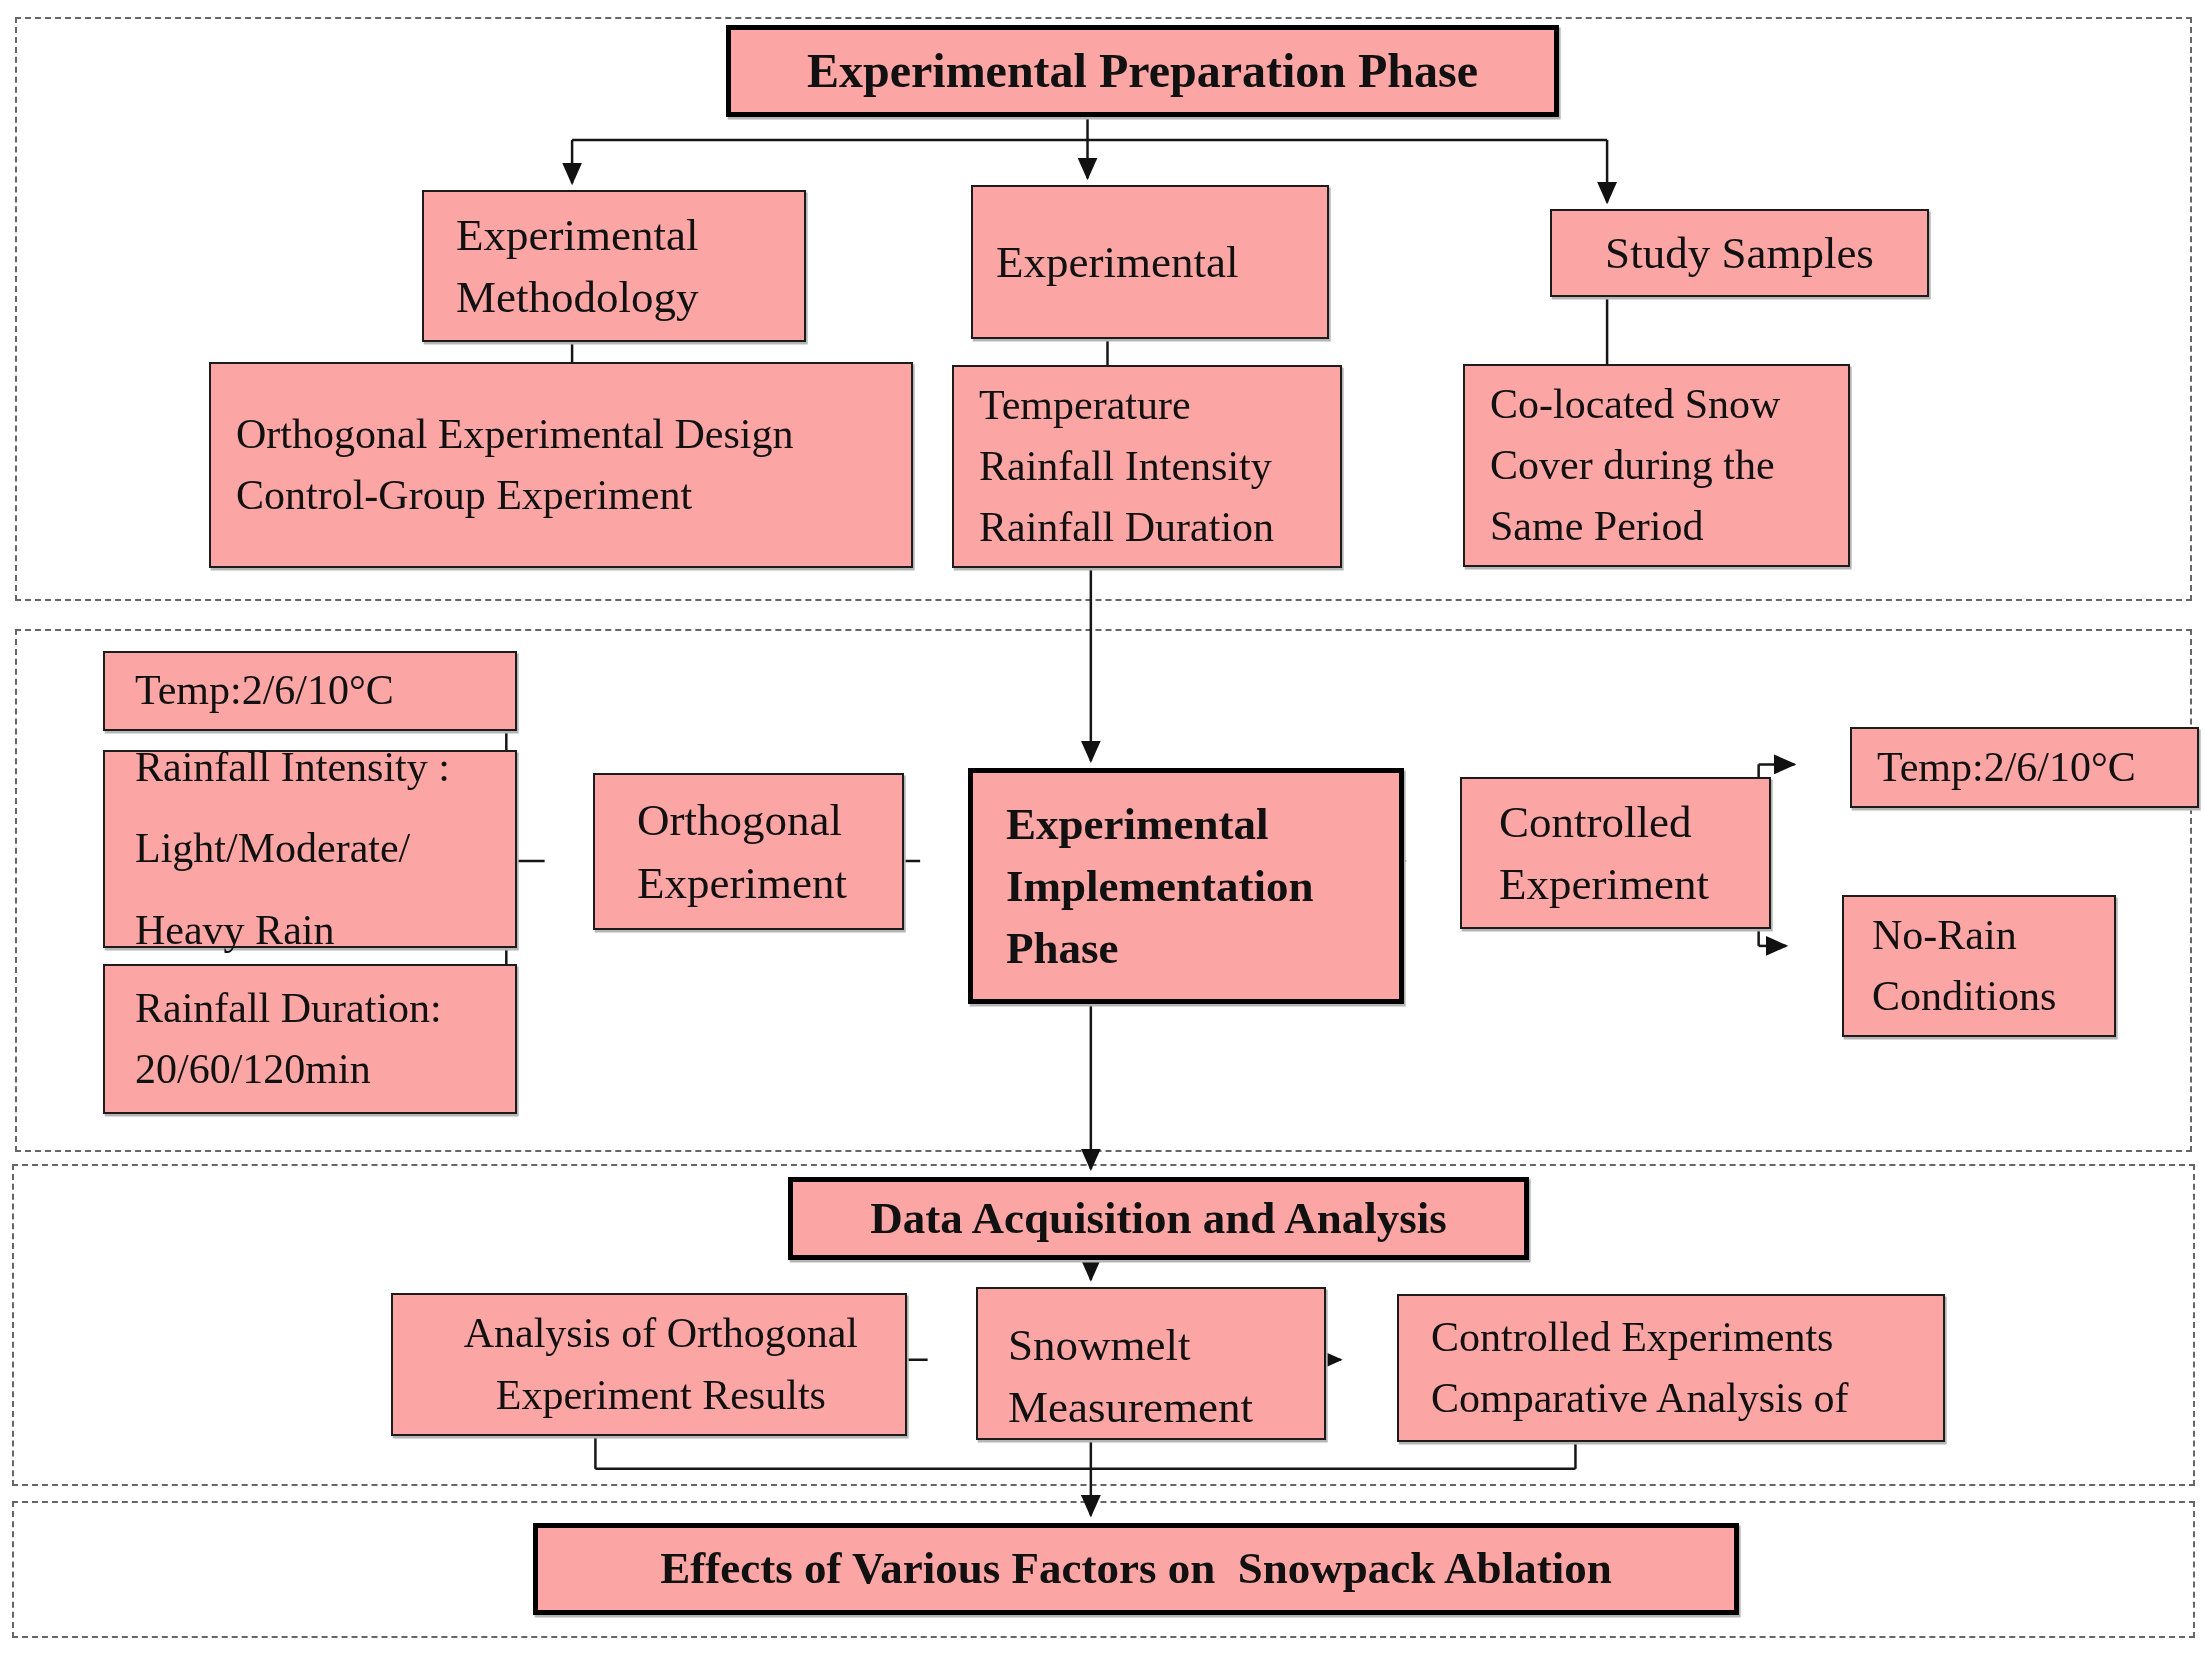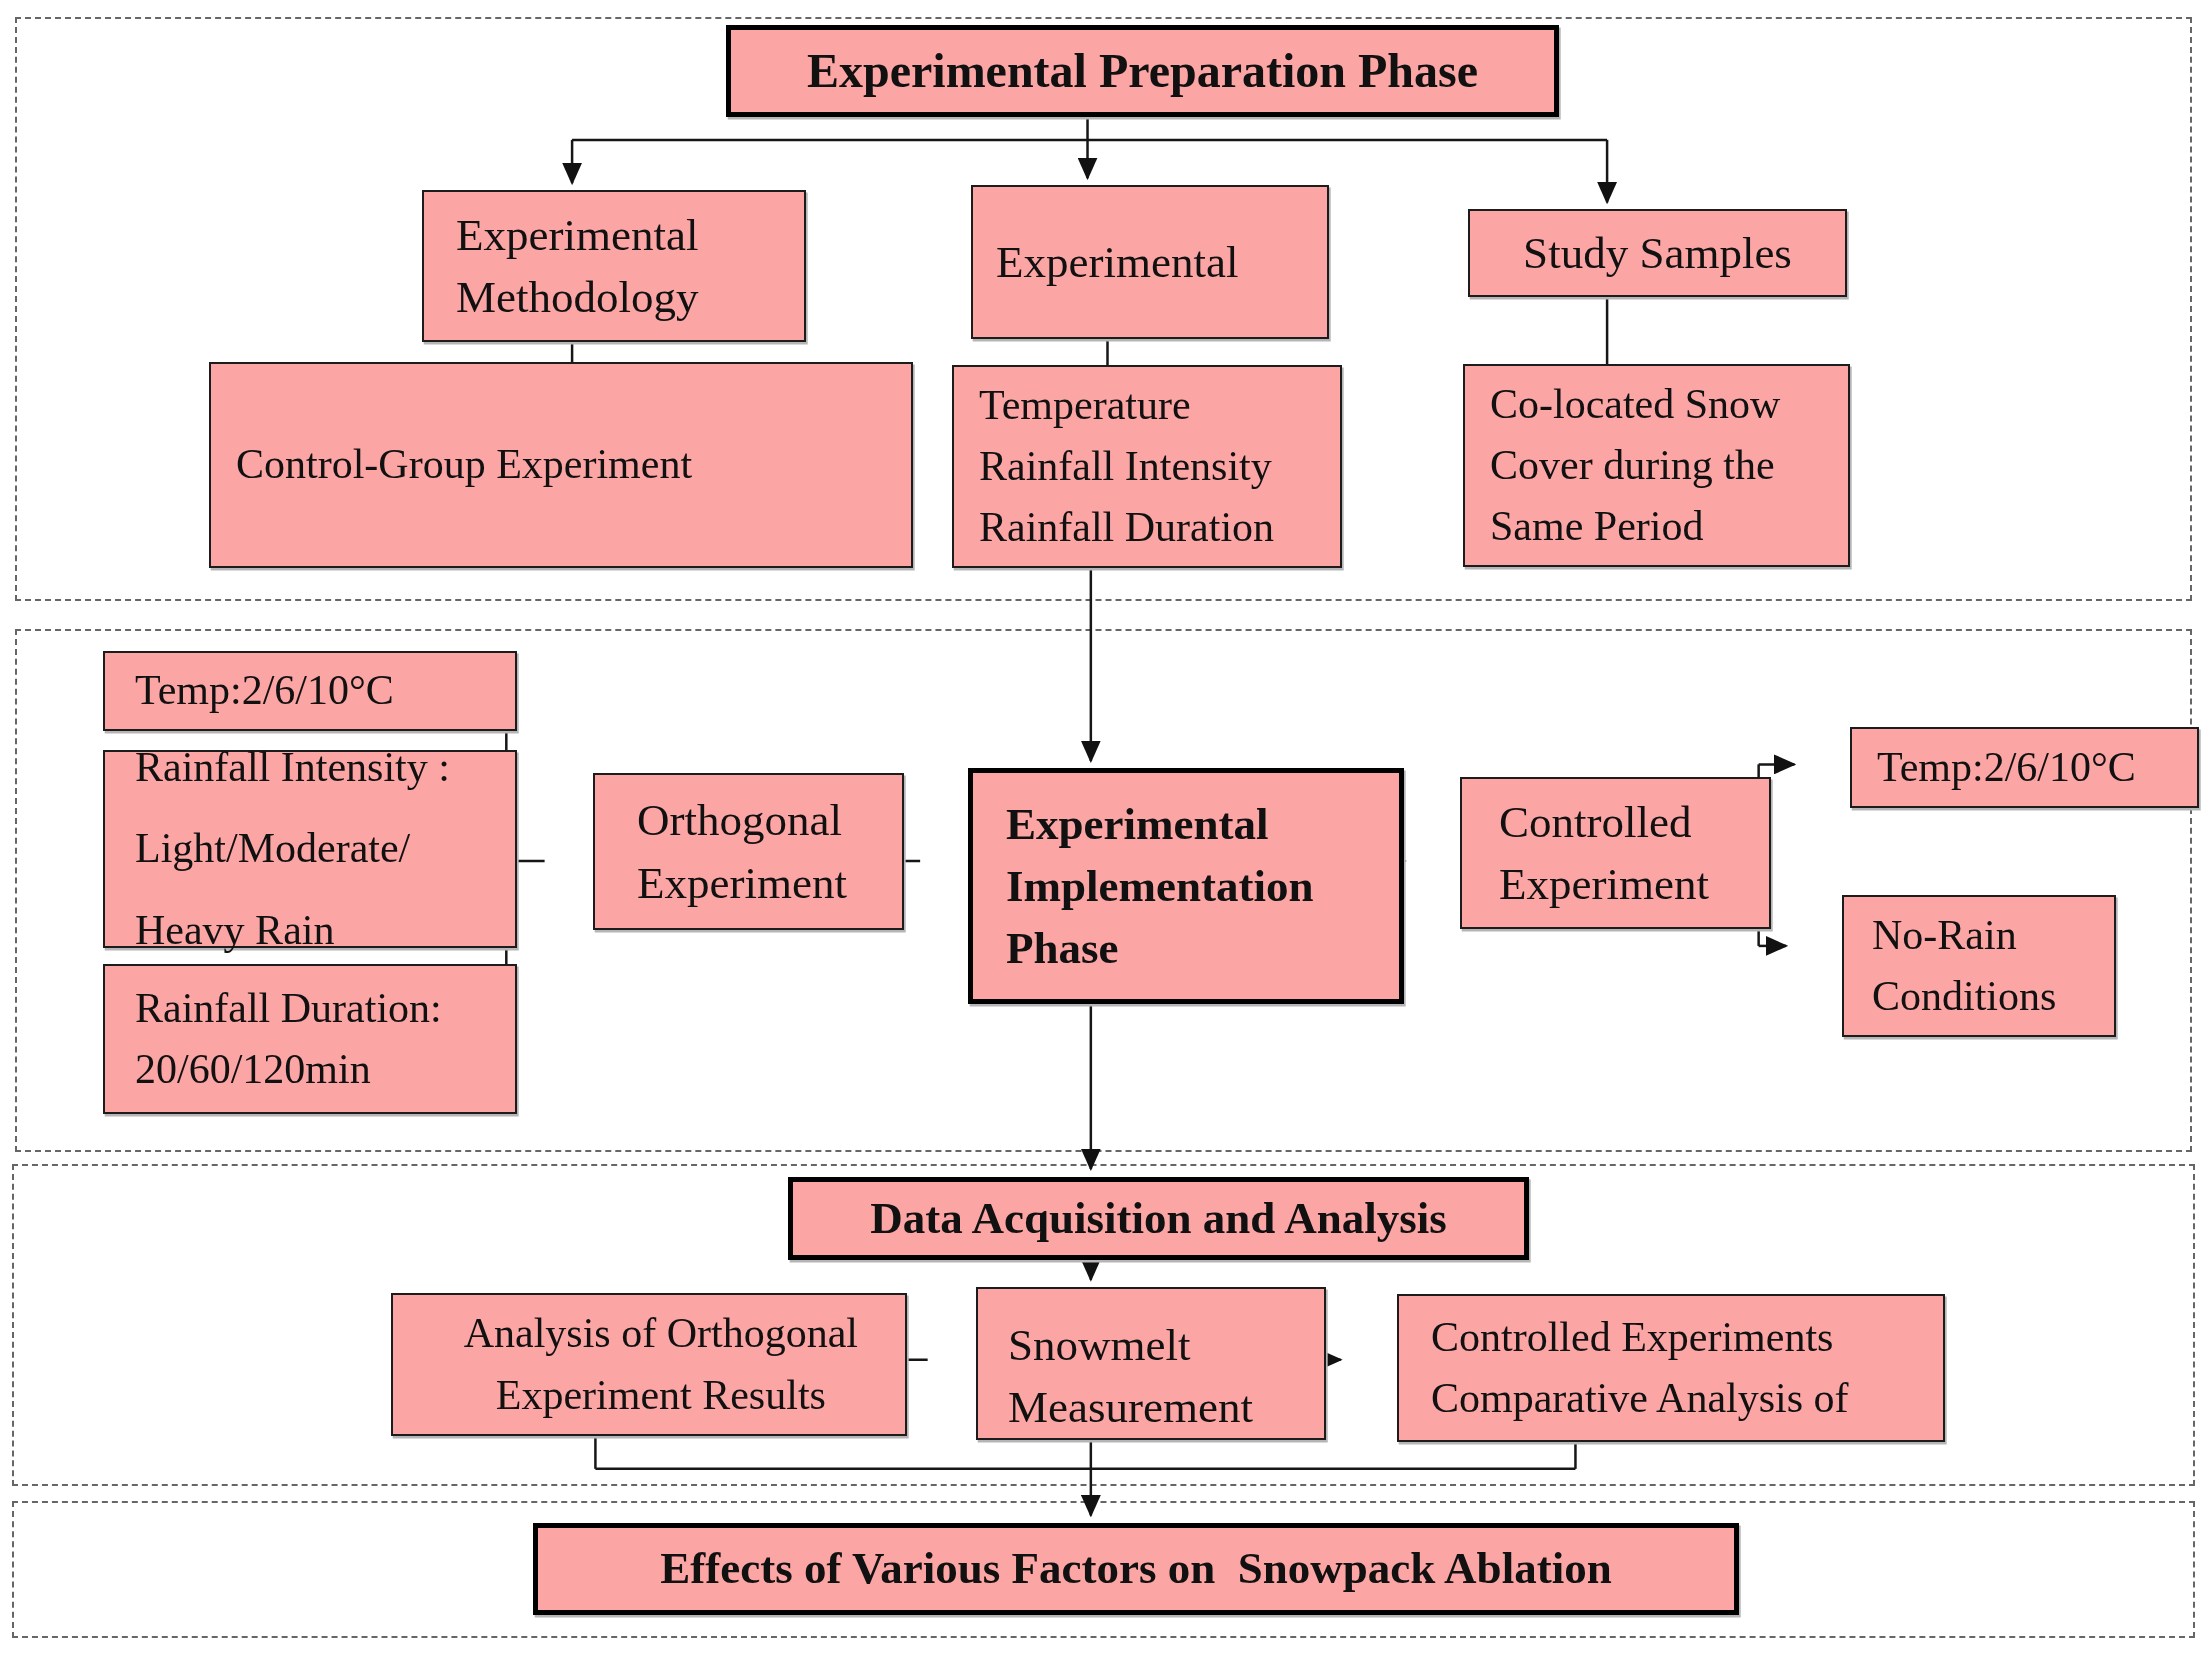--- a/index.html
+++ b/index.html
@@ -102,7 +102,7 @@
   <span class="ln">Experimental</span>
 </div>
 
-<div class="box box-title center" style="left:1420px;top:209px;width:379px;height:88px;">
+<div class="box box-title center" style="left:1502px;top:209px;width:379px;height:88px;">
   <span class="ln">Study Samples</span>
 </div>
 

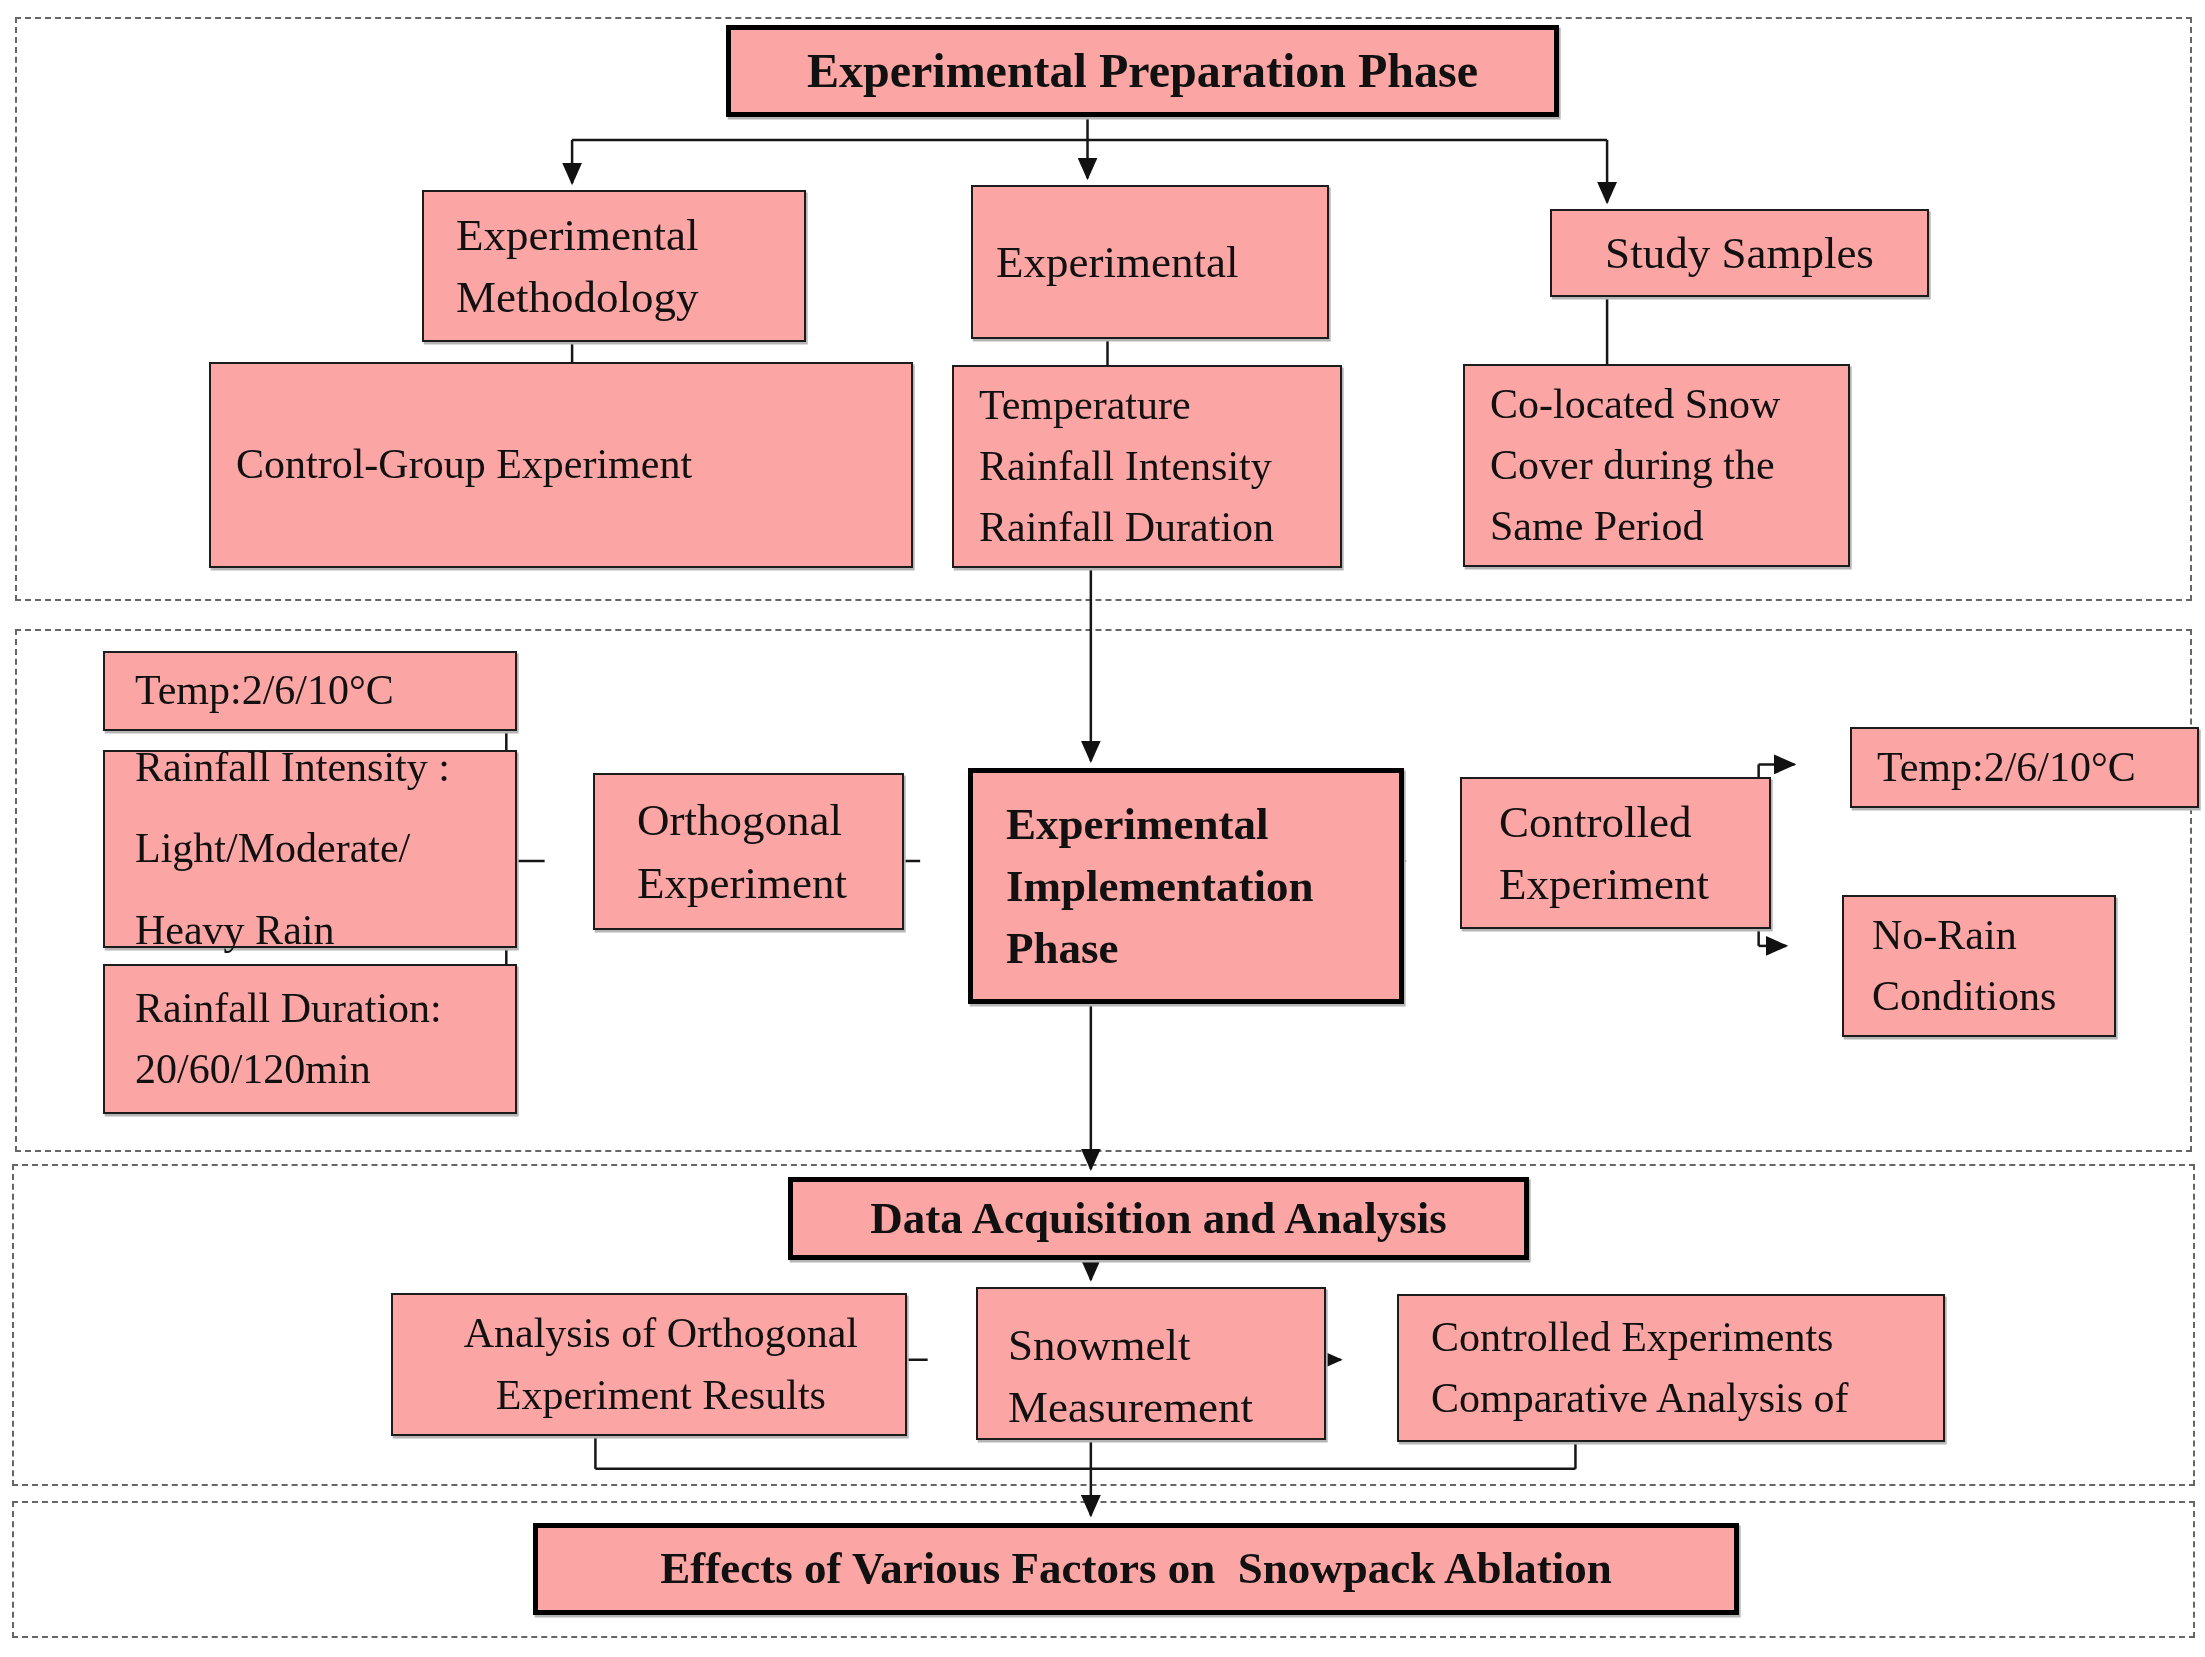--- a/index.html
+++ b/index.html
@@ -107,6 +107,7 @@
 </div>
 
 <div class="box" style="left:161px;top:362px;width:704px;height:206px;">
+  <span class="ln">Orthogonal Experimental Design</span>
   <span class="ln">Control-Group Experiment</span>
 </div>
 

